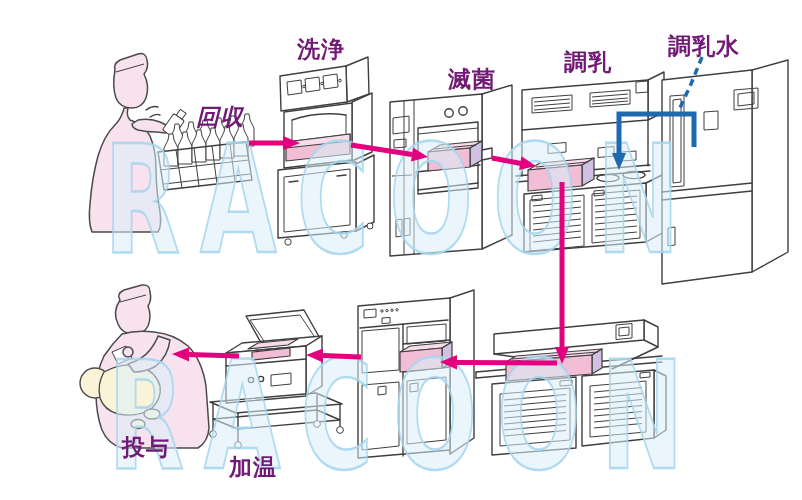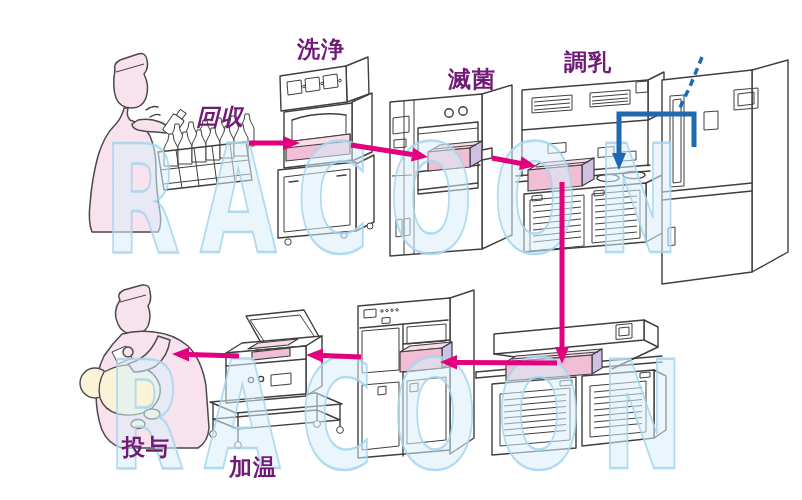--- a/index.html
+++ b/index.html
@@ -324,6 +324,7 @@
 <div class="label" style="left:321px;top:34px;">洗浄</div>
 <div class="label" style="left:444px;top:64px;margin-left:28px;">滅菌</div>
 <div class="label" style="left:588px;top:47px;font-family:Liberation Mono, monospace;">調乳</div>
+<div class="label" style="left:704px;top:31px;">調乳水</div>
 <div class="label" style="left:146px;top:432px;">投与</div>
 <div class="label" style="left:253px;top:452px;font-family:Liberation Mono, monospace;">加温</div>
 

